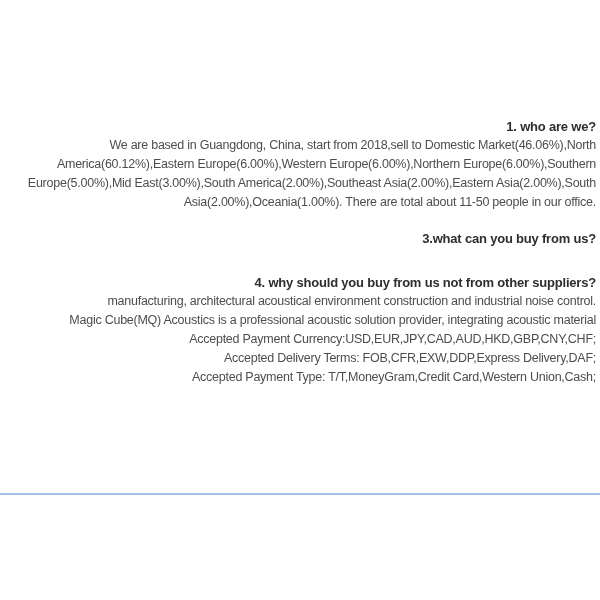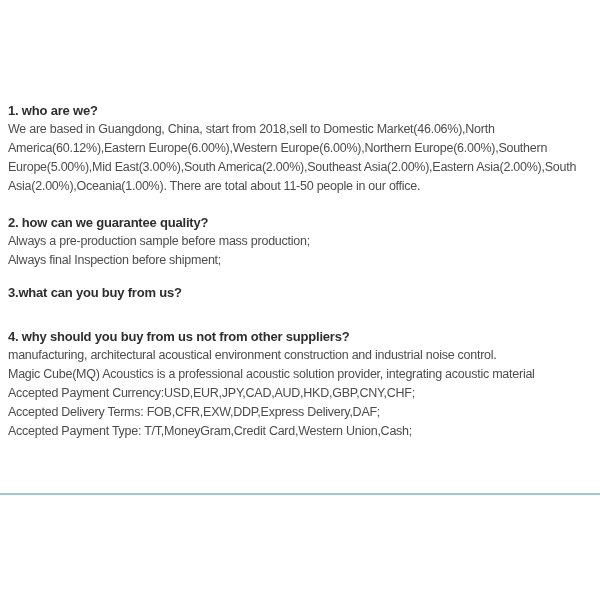--- a/index.html
+++ b/index.html
@@ -19,9 +19,10 @@
   }
   .faq-content {
     position: absolute;
-    top: 101px;
+    top: 117px;
     left: 8px;
     right: 4px;
+    text-align: right;
   }
   .faq-section .heading {
     font-size: 13px;

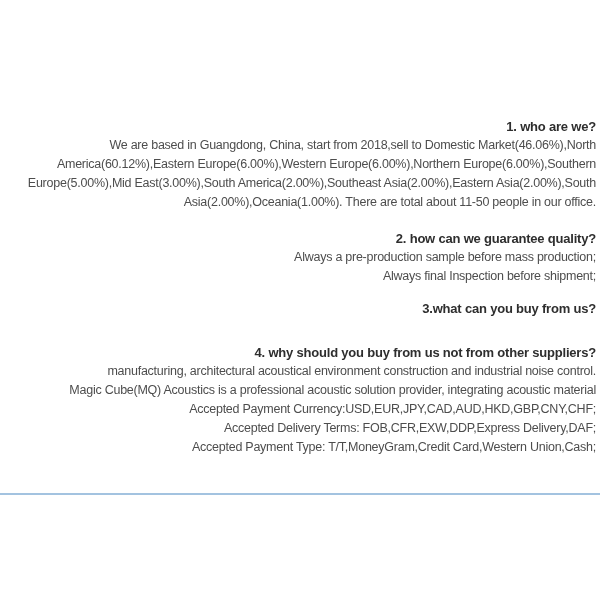--- a/index.html
+++ b/index.html
@@ -65,11 +65,6 @@
         <div class="line">Europe(5.00%),Mid East(3.00%),South America(2.00%),Southeast Asia(2.00%),Eastern Asia(2.00%),South</div>
         <div class="line">Asia(2.00%),Oceania(1.00%). There are total about 11-50 people in our office.</div>
       </section>
-      <section class="faq-section s2">
-        <div class="heading">2. how can we guarantee quality?</div>
-        <div class="line">Always a pre-production sample before mass production;</div>
-        <div class="line">Always final Inspection before shipment;</div>
-      </section>
       <section class="faq-section s3">
         <div class="heading">3.what can you buy from us?</div>
       </section>

